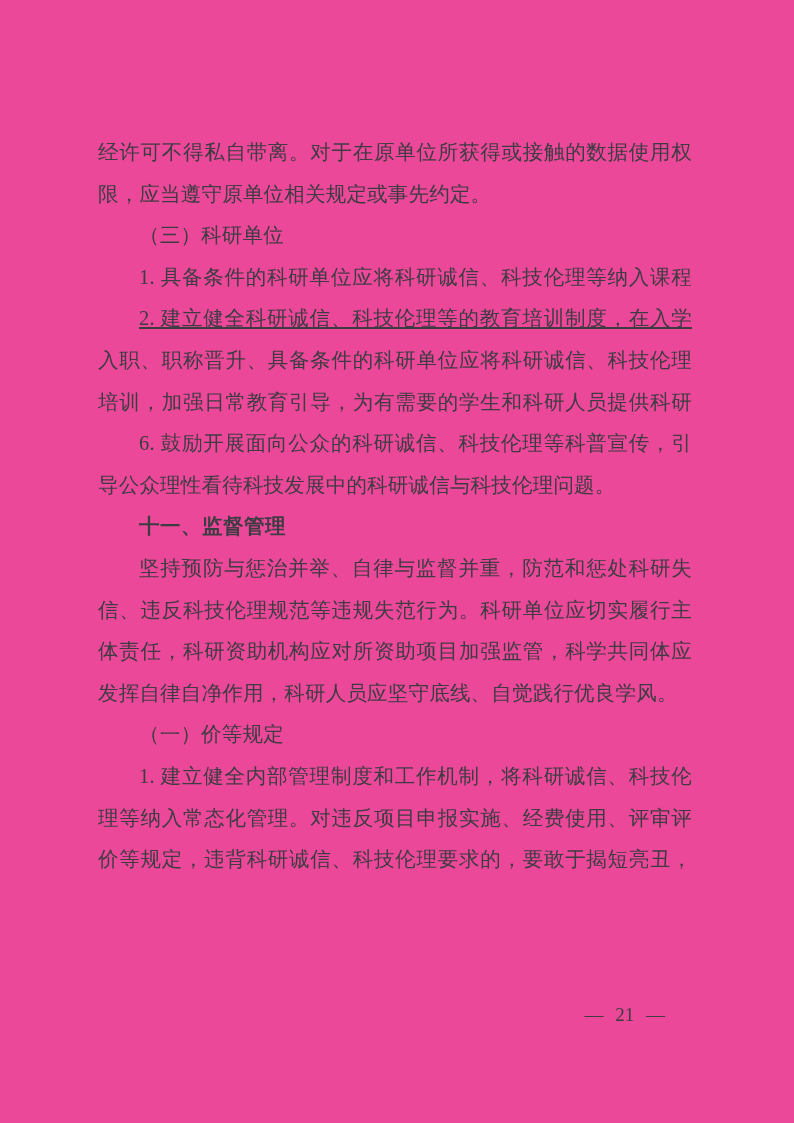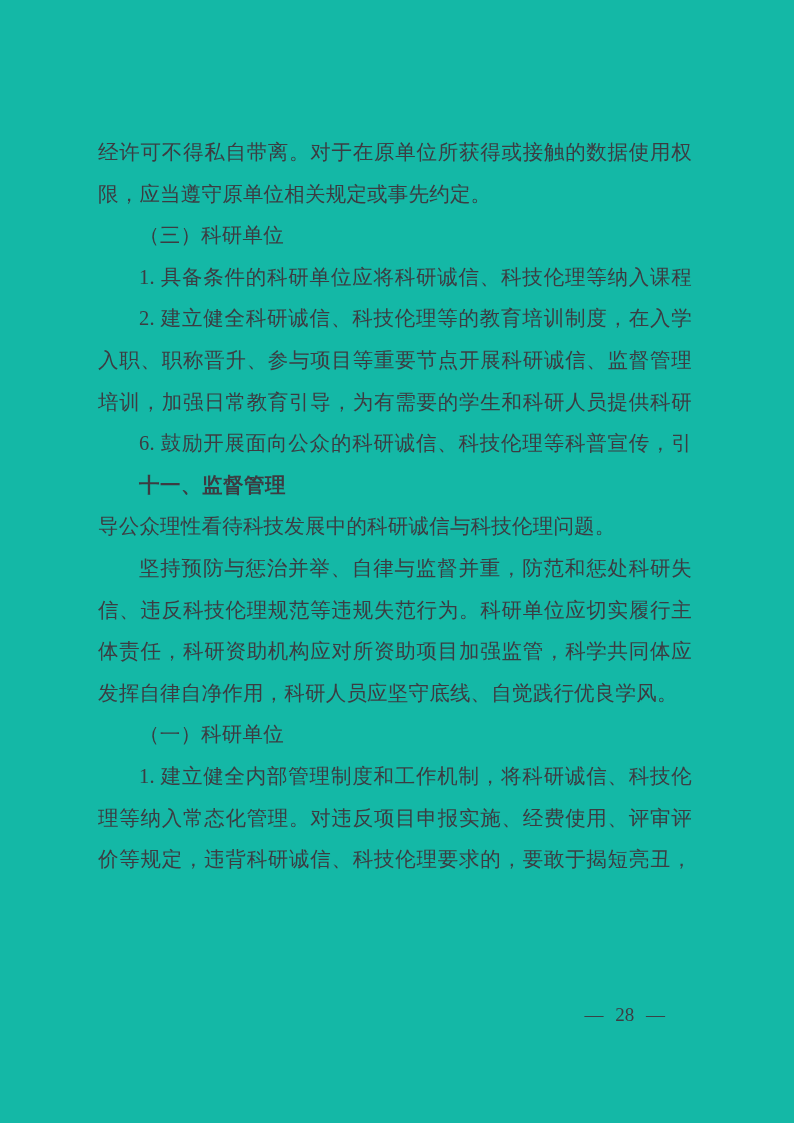--- a/index.html
+++ b/index.html
@@ -11,7 +11,7 @@
     position: relative;
     width: 794px;
     height: 1123px;
-    background: #14b8a6;
+    background: #ec4899;
     overflow: hidden;
     font-family: "Liberation Serif", "DejaVu Serif", serif;
   }

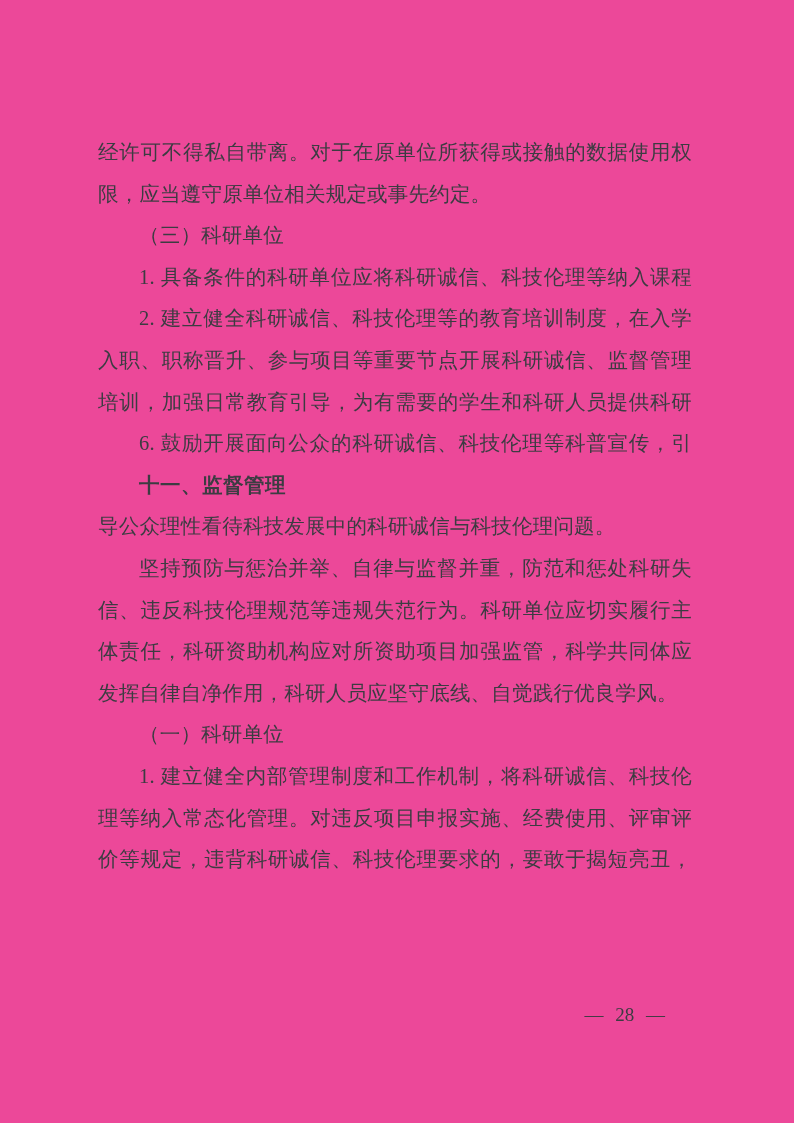--- a/index.html
+++ b/index.html
@@ -60,7 +60,7 @@
       <div class="line">限，应当遵守原单位相关规定或事先约定。</div>
       <div class="line" style="text-indent: 2em;">（三）科研单位</div>
       <div class="line j" style="text-indent: 2em;">1. 具备条件的科研单位应将科研诚信、科技伦理等纳入课程</div>
-      <div class="line j" style="text-indent: 2em;">2. 建立健全科研诚信、科技伦理等的教育培训制度，在入学</div>
+      <div class="line j" style="text-indent: 2em; text-decoration: underline;">2. 建立健全科研诚信、科技伦理等的教育培训制度，在入学</div>
       <div class="line j">入职、职称晋升、参与项目等重要节点开展科研诚信、监督管理</div>
       <div class="line j">培训，加强日常教育引导，为有需要的学生和科研人员提供科研</div>
       <div class="line j" style="text-indent: 2em;">6. 鼓励开展面向公众的科研诚信、科技伦理等科普宣传，引</div>

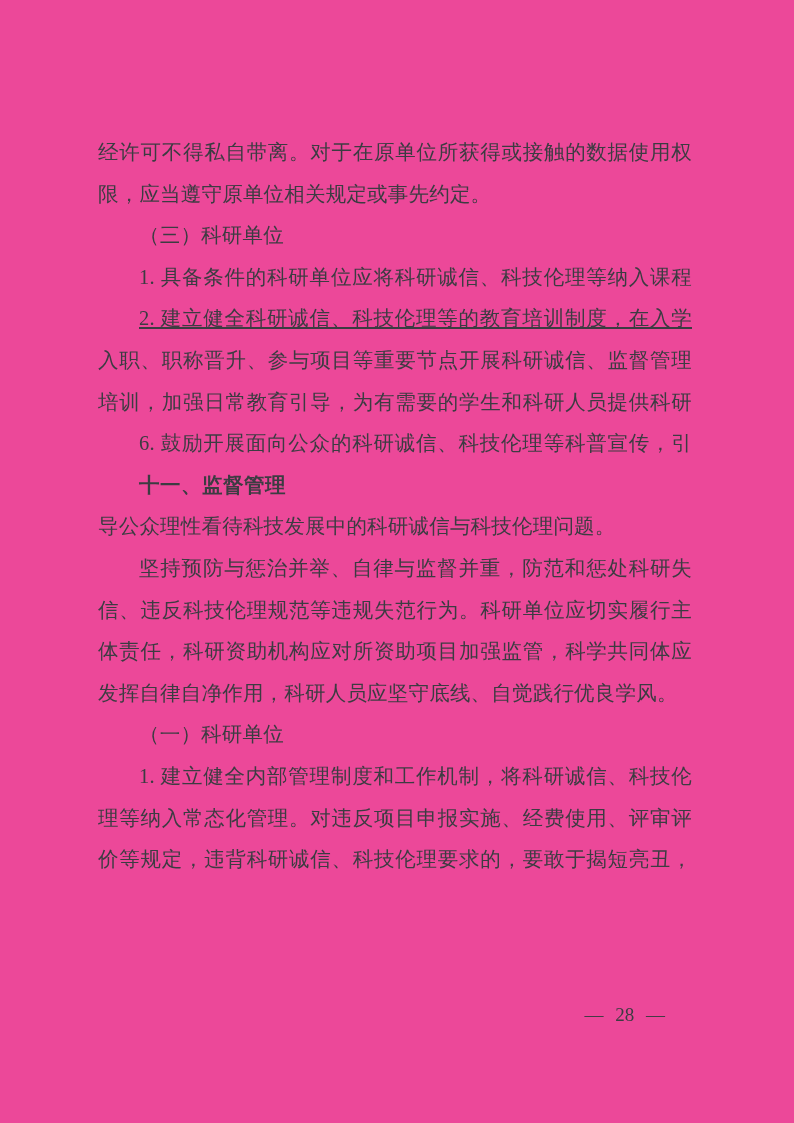--- a/index.html
+++ b/index.html
@@ -61,7 +61,7 @@
       <div class="line" style="text-indent: 2em;">（三）科研单位</div>
       <div class="line j" style="text-indent: 2em;">1. 具备条件的科研单位应将科研诚信、科技伦理等纳入课程</div>
       <div class="line j" style="text-indent: 2em; text-decoration: underline;">2. 建立健全科研诚信、科技伦理等的教育培训制度，在入学</div>
-      <div class="line j">入职、职称晋升、参与项目等重要节点开展科研诚信、监督管理</div>
+      <div class="line j">入职、职称晋升、具备条件的科研单位应将科研诚信、科技伦理</div>
       <div class="line j">培训，加强日常教育引导，为有需要的学生和科研人员提供科研</div>
       <div class="line j" style="text-indent: 2em;">6. 鼓励开展面向公众的科研诚信、科技伦理等科普宣传，引</div>
       <div class="line b" style="text-indent: 2em;">十一、监督管理</div>

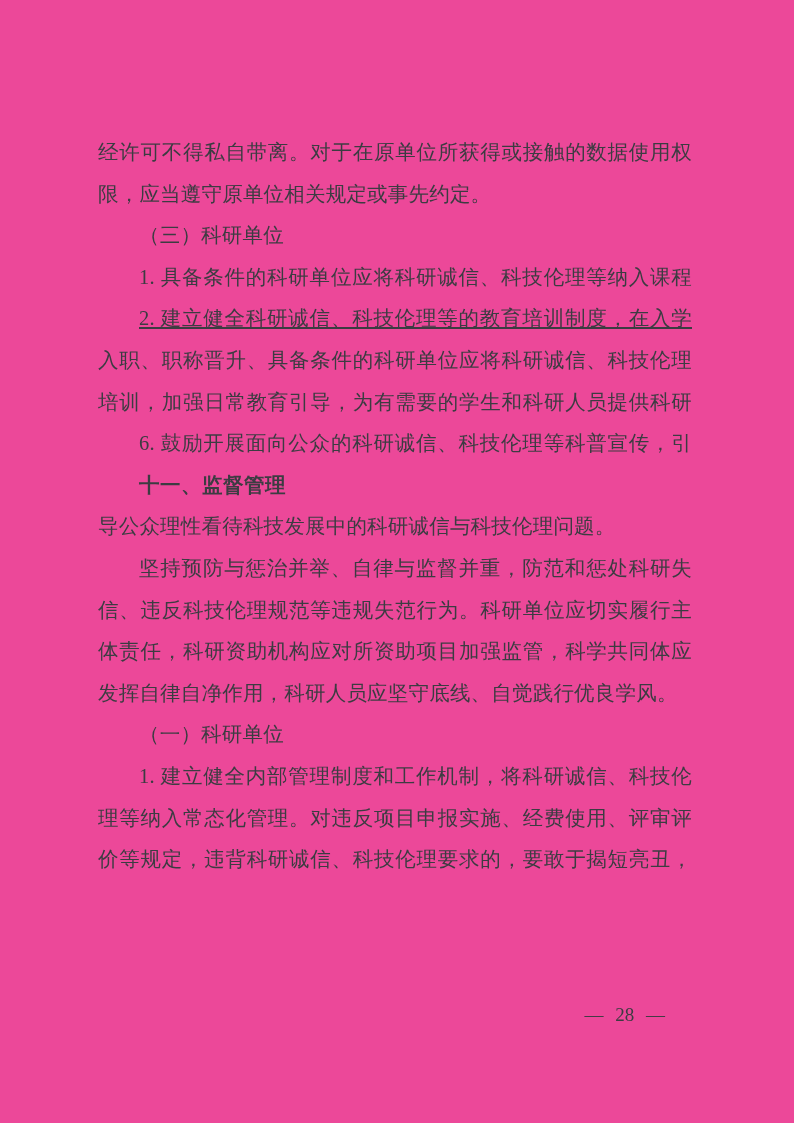--- a/index.html
+++ b/index.html
@@ -64,8 +64,8 @@
       <div class="line j">入职、职称晋升、具备条件的科研单位应将科研诚信、科技伦理</div>
       <div class="line j">培训，加强日常教育引导，为有需要的学生和科研人员提供科研</div>
       <div class="line j" style="text-indent: 2em;">6. 鼓励开展面向公众的科研诚信、科技伦理等科普宣传，引</div>
+      <div class="line">导公众理性看待科技发展中的科研诚信与科技伦理问题。</div>
       <div class="line b" style="text-indent: 2em;">十一、监督管理</div>
-      <div class="line">导公众理性看待科技发展中的科研诚信与科技伦理问题。</div>
       <div class="line j" style="text-indent: 2em;">坚持预防与惩治并举、自律与监督并重，防范和惩处科研失</div>
       <div class="line j">信、违反科技伦理规范等违规失范行为。科研单位应切实履行主</div>
       <div class="line j">体责任，科研资助机构应对所资助项目加强监管，科学共同体应</div>

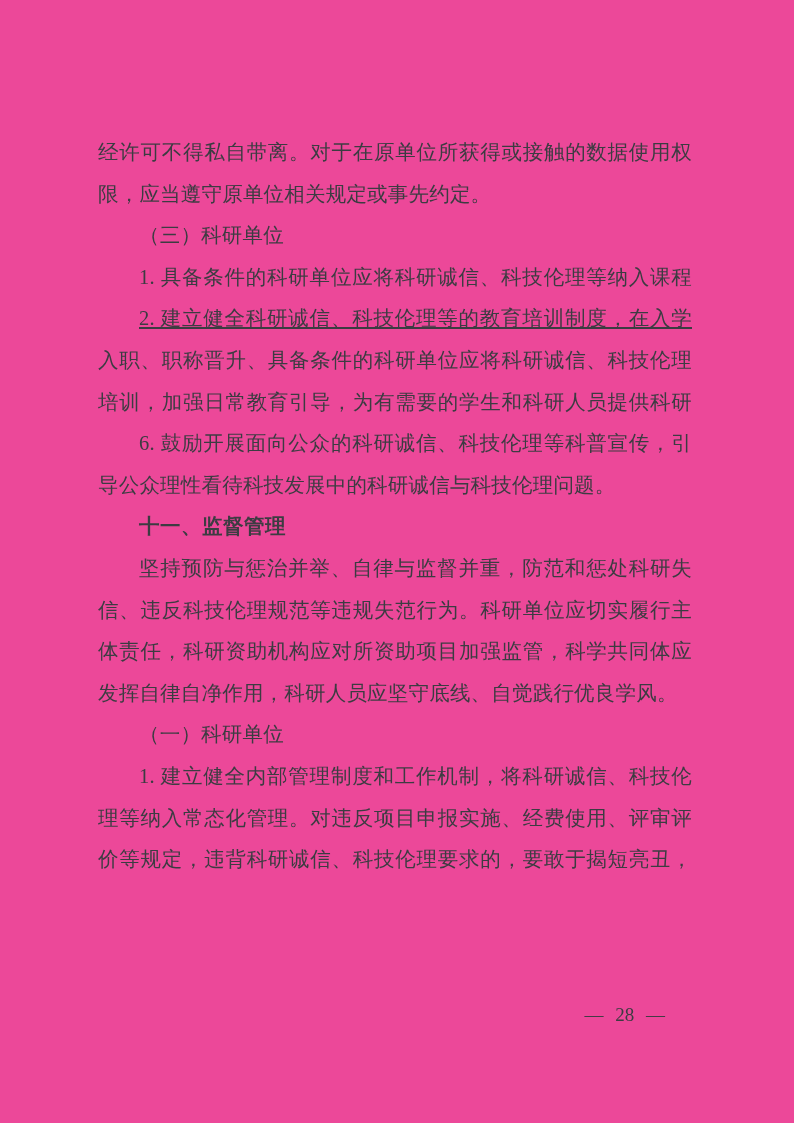--- a/index.html
+++ b/index.html
@@ -70,7 +70,7 @@
       <div class="line j">信、违反科技伦理规范等违规失范行为。科研单位应切实履行主</div>
       <div class="line j">体责任，科研资助机构应对所资助项目加强监管，科学共同体应</div>
       <div class="line">发挥自律自净作用，科研人员应坚守底线、自觉践行优良学风。</div>
-      <div class="line" style="text-indent: 2em;">（一）科研单位</div>
+      <div class="line" style="text-indent: 2em;">（一）价等规定</div>
       <div class="line j" style="text-indent: 2em;">1. 建立健全内部管理制度和工作机制，将科研诚信、科技伦</div>
       <div class="line j">理等纳入常态化管理。对违反项目申报实施、经费使用、评审评</div>
       <div class="line j">价等规定，违背科研诚信、科技伦理要求的，要敢于揭短亮丑，</div>

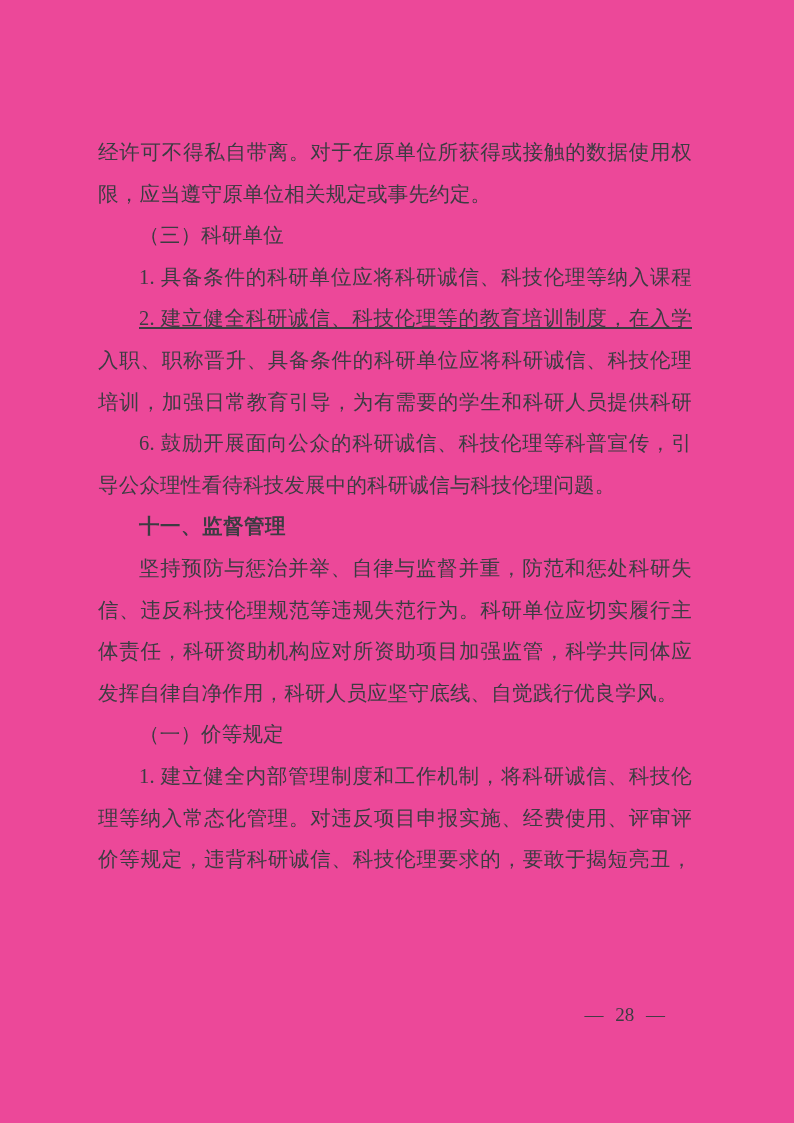--- a/index.html
+++ b/index.html
@@ -75,7 +75,7 @@
       <div class="line j">理等纳入常态化管理。对违反项目申报实施、经费使用、评审评</div>
       <div class="line j">价等规定，违背科研诚信、科技伦理要求的，要敢于揭短亮丑，</div>
     </div>
-  <div class="page-number">— 28 —</div>
+  <div class="page-number">— 21 —</div>
 </div>
 
 </body></html>

